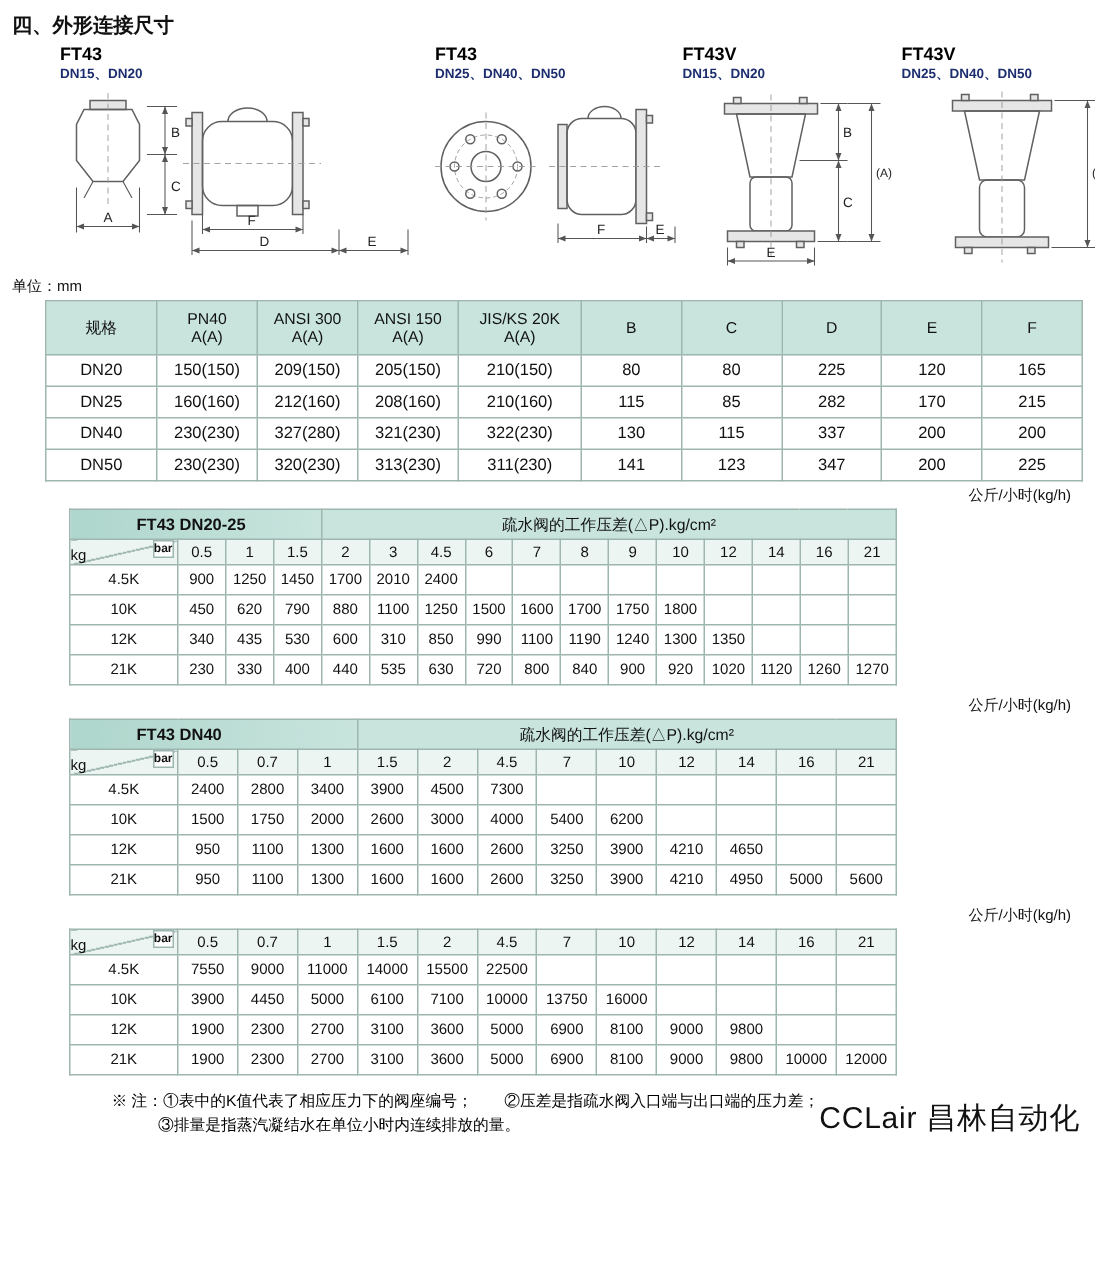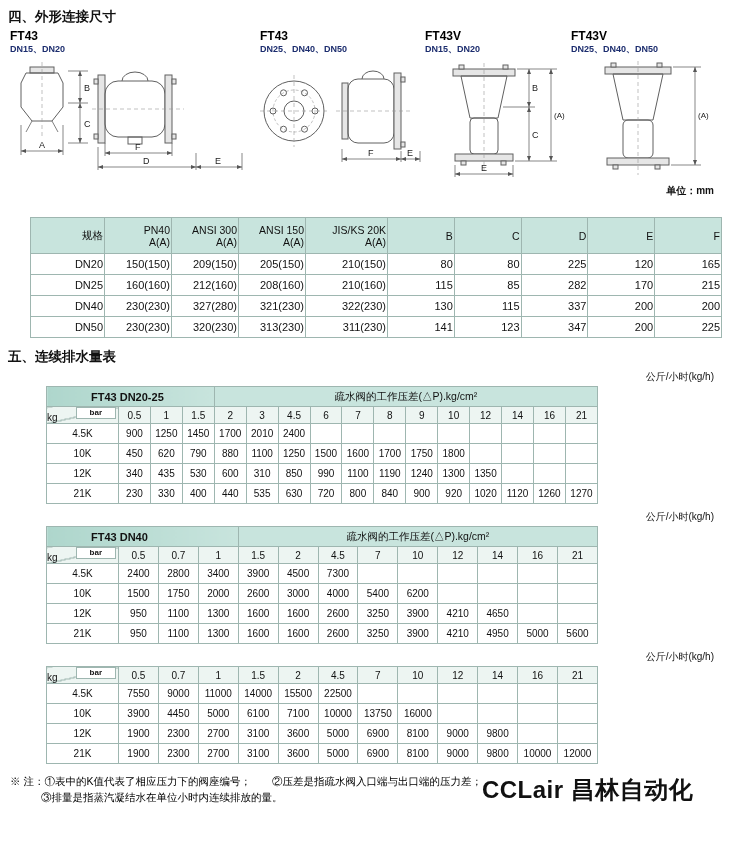--- a/index.html
+++ b/index.html
@@ -13,7 +13,7 @@
   .sec-title { font-size:13.5px; font-weight:bold; margin:2px 0 4px 0; }
 
   
-  .diagrams { display:flex; align-items:flex-start; height:152px; margin-bottom:2px; }
+  .diagrams { display:flex; align-items:flex-start; height:152px; margin-bottom:2px;margin-left:30px; }
   .diag { display:flex; flex-direction:column; }
   .diag-label { line-height:1.15; margin:0 0 1px 2px; }
   .diag-model { font-size:12px; font-weight:bold; color:#000; }

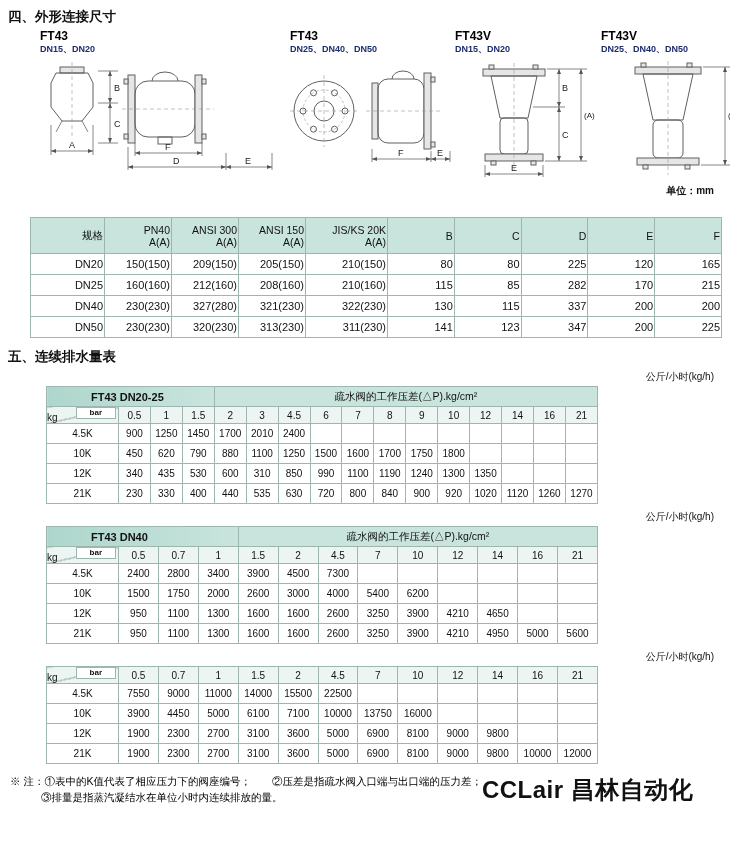--- a/index.html
+++ b/index.html
@@ -22,7 +22,7 @@
   svg.draw text { font-family:"Liberation Sans",sans-serif; font-size:9px; fill:#222; }
   svg.draw text.small { font-size:8px; }
 
-  .unit-right { text-align:right; font-size:10px; font-weight:bold; padding-right:8px; margin:2px 0 19px 0; }
+  .unit-right { text-align:left; font-size:10px; font-weight:normal; padding-right:8px; margin:2px 0 2px 0; }
   .unit-kgh { text-align:right; font-size:10px; padding-right:8px; margin:6px 0 2px 0; }
   .unit-kgh.first { margin-top:2px; }
 

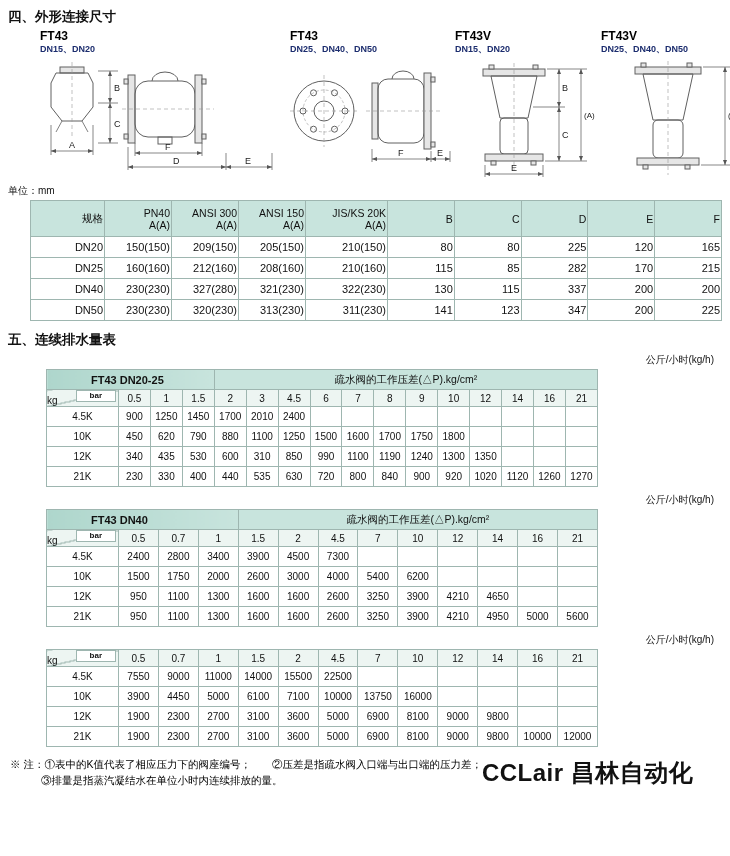--- a/index.html
+++ b/index.html
@@ -30,7 +30,7 @@
 
   
   .dimtab { width:692px; margin-left:22px; table-layout:fixed; text-align:center; font-size:11px; }
-  .dimtab th, .dimtab td { border:1px solid #9eb6b0; padding:1px 1px;text-align:right; }
+  .dimtab th, .dimtab td { border:1px solid #9eb6b0; padding:1px 1px; }
   .dimtab thead th { background:#c8e4dd; font-weight:normal; font-size:10.5px; height:36px; }
   .dimtab thead th:nth-child(1){ width:74px; }
   .dimtab thead th:nth-child(2), .dimtab thead th:nth-child(3), .dimtab thead th:nth-child(4){ width:67px; }

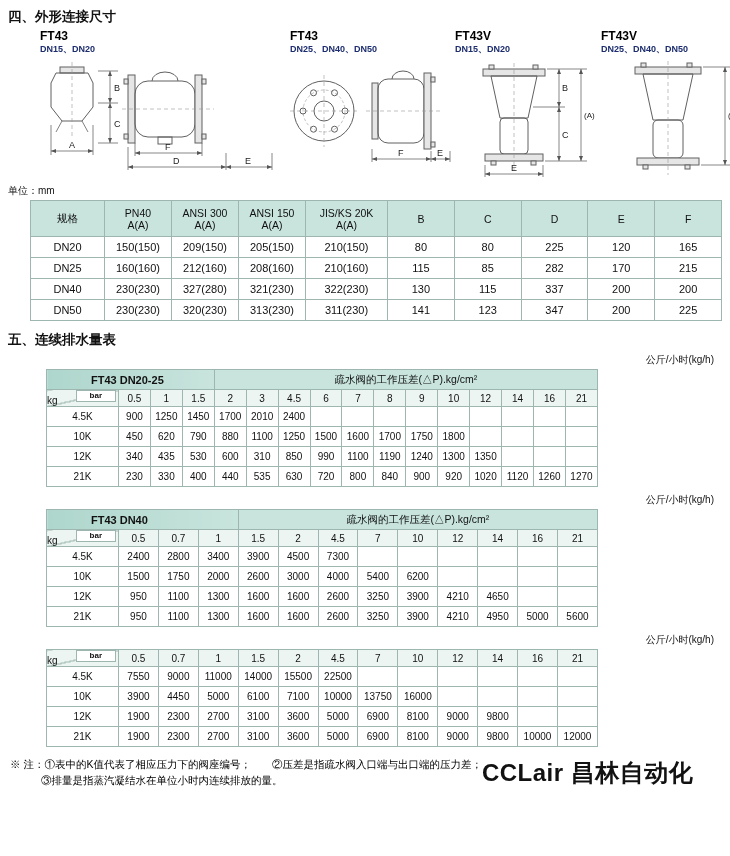--- a/index.html
+++ b/index.html
@@ -354,7 +354,6 @@
       </tbody>
   </table>
 
-  <div class="sec-title" style="margin-top:10px;">五、连续排水量表</div>
 
   <div>
     <div class="unit-kgh first">公斤/小时(kg/h)</div>

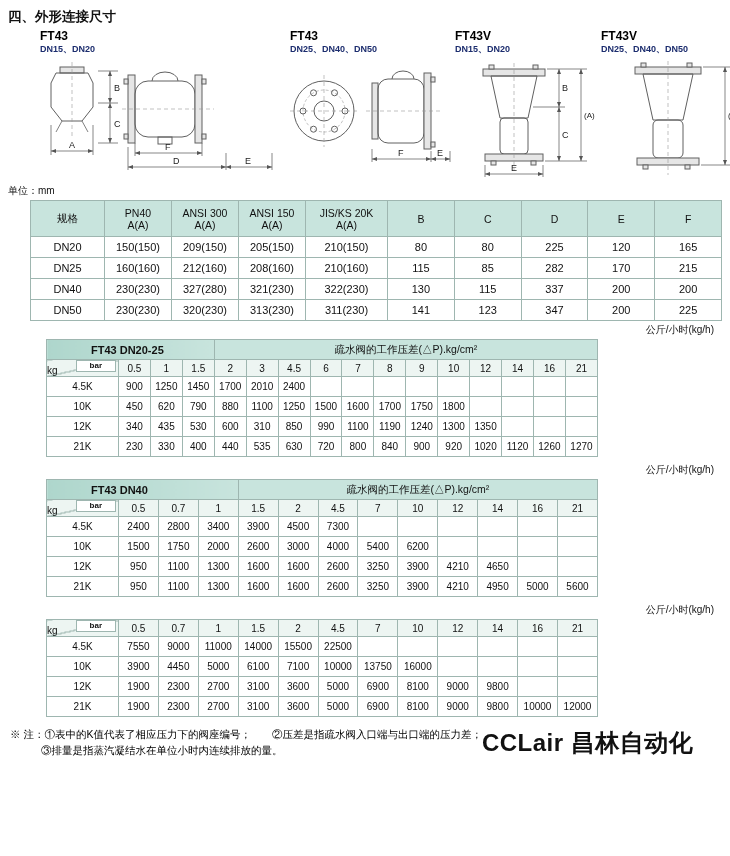--- a/index.html
+++ b/index.html
@@ -57,7 +57,7 @@
   .drain .corner .kg { position:absolute; left:0; bottom:0; font-size:10px; font-weight:normal; }
   .drain .corner .bar {
     position:absolute; right:2px; top:0; font-size:8px; line-height:10px;
-    border:1px solid #9eb6b0; background:#fff; padding:0 13px;
+    border:1px solid #9eb6b0; background:#fff; padding:0 0;
   }
   .drain td { height:20px; background:#fff; }
 

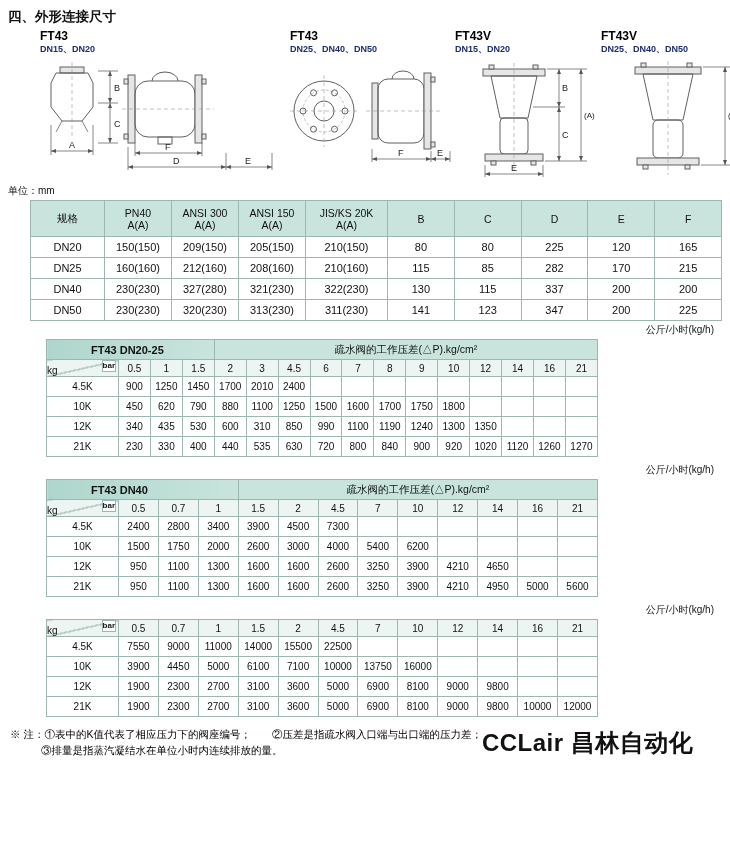--- a/index.html
+++ b/index.html
@@ -62,7 +62,7 @@
   .drain td { height:20px; background:#fff; }
 
   
-  .footer { display:flex; justify-content:flex-start; align-items:flex-end; margin-top:9px; padding:0 2px; }
+  .footer { display:flex; justify-content:flex-end; align-items:flex-end; margin-top:9px; padding:0 2px; }
   .notes { font-size:10.5px; line-height:1.55; color:#000; }
   .note-2 { padding-left:31px; }
   .brand { font-size:24px; font-weight:bold; white-space:nowrap; letter-spacing:.5px; }

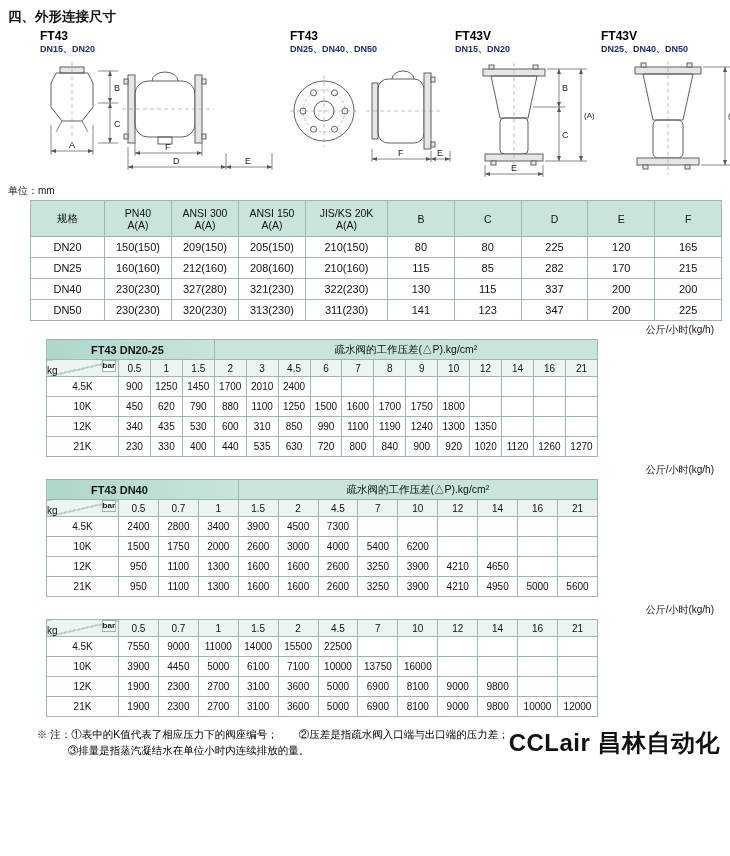--- a/index.html
+++ b/index.html
@@ -65,7 +65,7 @@
   .footer { display:flex; justify-content:flex-end; align-items:flex-end; margin-top:9px; padding:0 2px; }
   .notes { font-size:10.5px; line-height:1.55; color:#000; }
   .note-2 { padding-left:31px; }
-  .brand { font-size:24px; font-weight:bold; white-space:nowrap; letter-spacing:.5px; }
+  .brand { font-size:20px; font-weight:normal; white-space:nowrap; letter-spacing:.5px; }
 </style>
 </head>
 <body>

